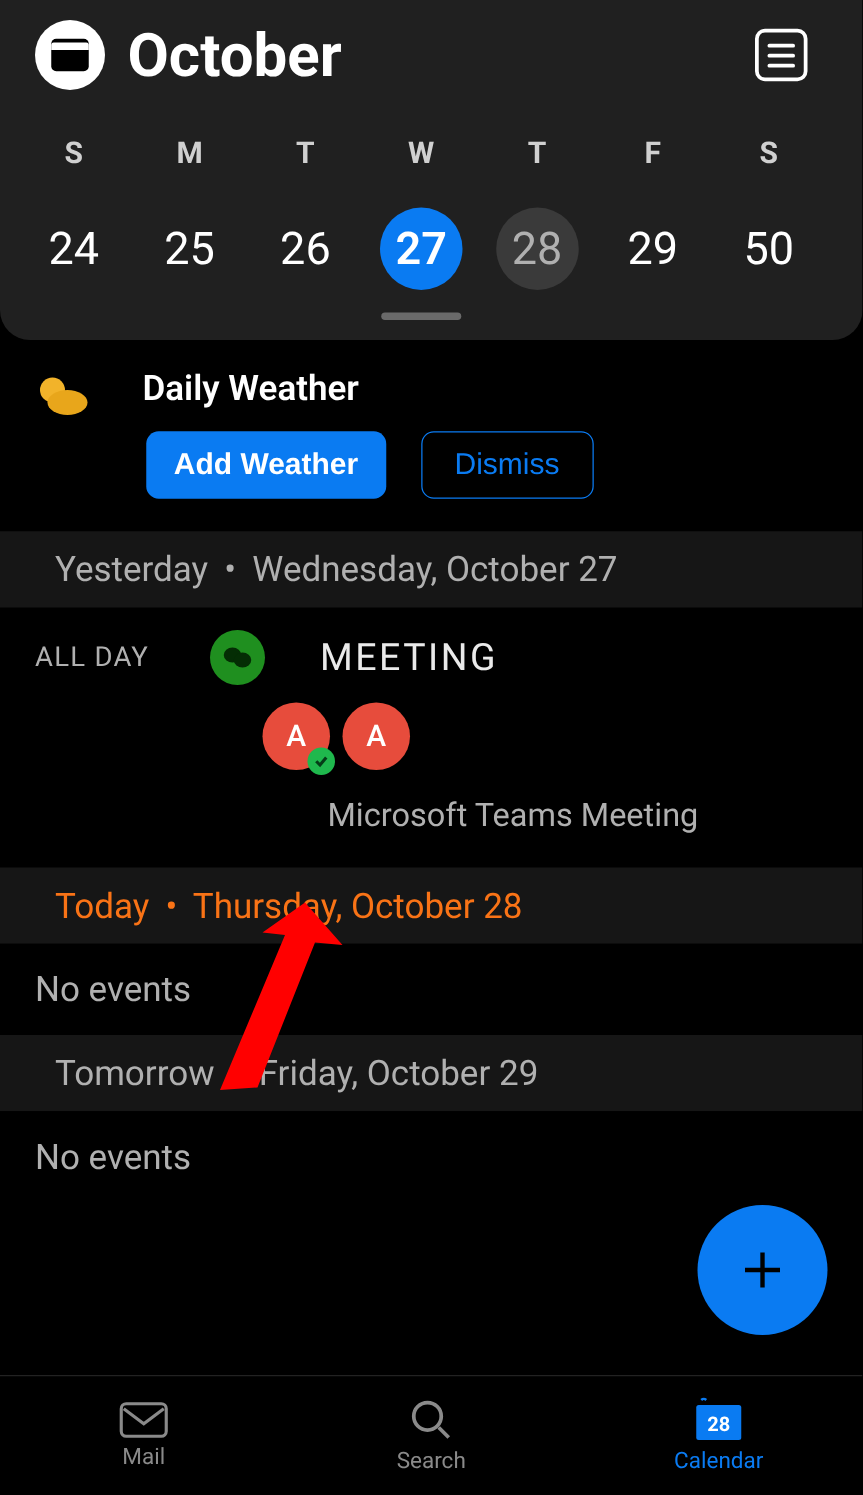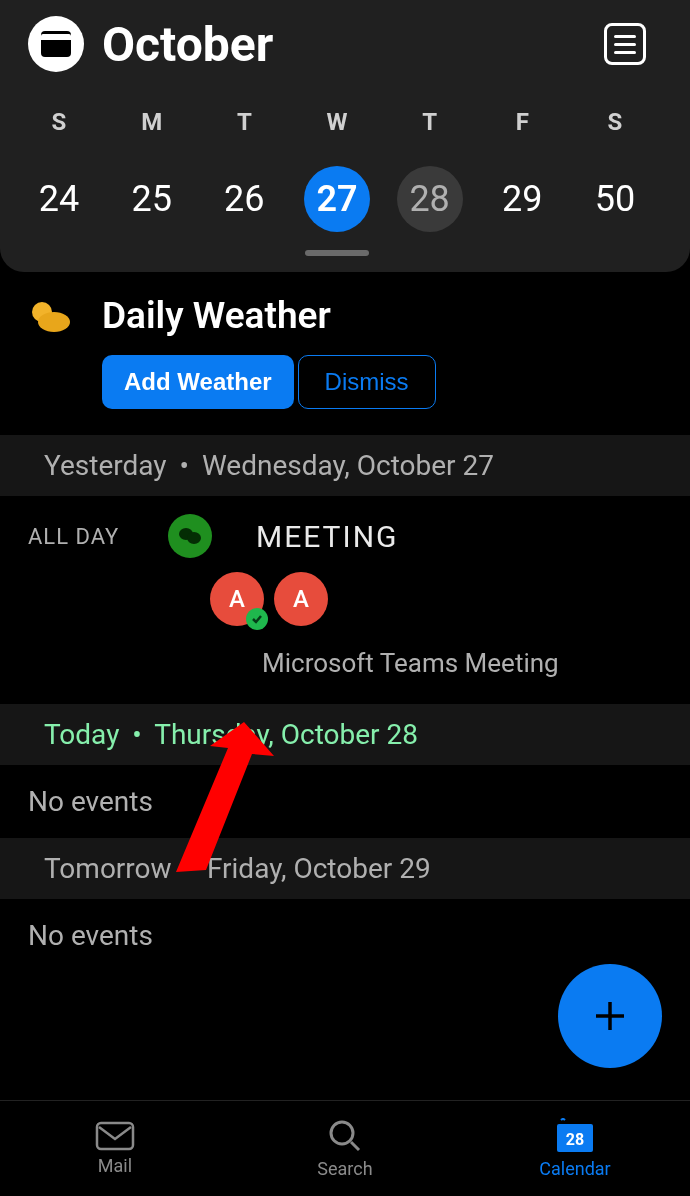--- a/index.html
+++ b/index.html
@@ -30,7 +30,7 @@
   .weather-card { padding: 22px 28px 26px 28px; display: flex; }
   .weather-icon { width: 56px; margin-right: 18px; padding-top: 4px; }
   .weather-body { flex: 1; }
-  .weather-title { font-size: 37px; font-weight: 600; }
+  .weather-title { font-size: 28px; font-weight: 600; margin-left: 12px; }
   .weather-sub { font-size: 26px; color: #bdbdbd; margin-top: 8px; line-height: 1.35; }
   .weather-btns { margin-top: 18px; display: flex; gap: 4px; }
   .btn-primary { background: #0a7bf2; color: #fff; font-size: 24px; font-weight: 600; border-radius: 10px; padding: 12px 22px; border: none; }

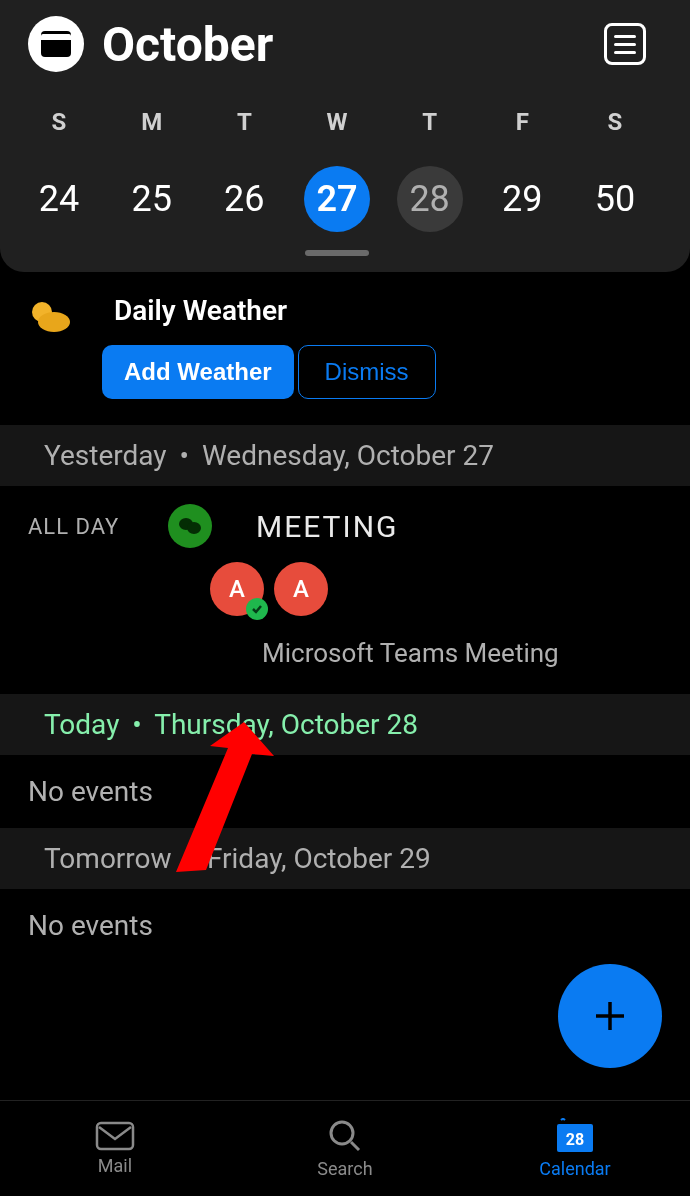--- a/index.html
+++ b/index.html
@@ -32,7 +32,7 @@
   .weather-body { flex: 1; }
   .weather-title { font-size: 28px; font-weight: 600; margin-left: 12px; }
   .weather-sub { font-size: 26px; color: #bdbdbd; margin-top: 8px; line-height: 1.35; }
-  .weather-btns { margin-top: 18px; display: flex; gap: 4px; }
+  .weather-btns { margin-top: 18px; display: flex; gap: 28px; margin-left: 15px; }
   .btn-primary { background: #0a7bf2; color: #fff; font-size: 24px; font-weight: 600; border-radius: 10px; padding: 12px 22px; border: none; }
   .btn-outline { background: transparent; color: #0a7bf2; font-size: 24px; font-weight: 500; border: 1.5px solid #0a7bf2; border-radius: 10px; padding: 12px 26px; }
 

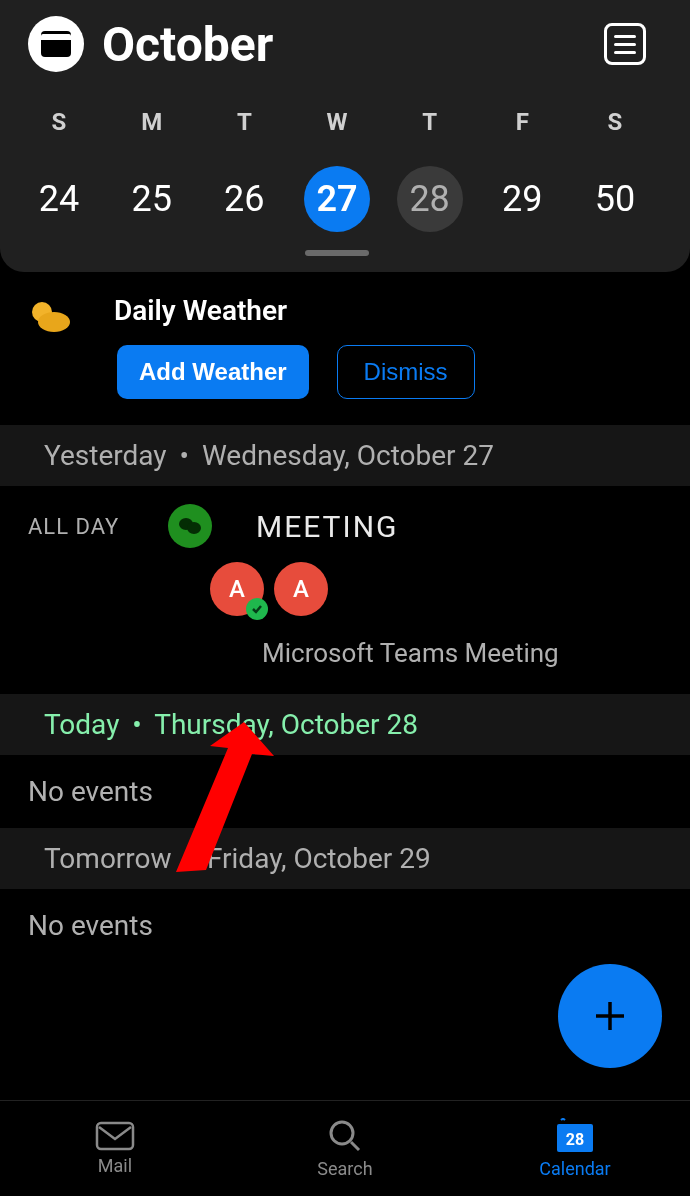--- a/index.html
+++ b/index.html
@@ -37,7 +37,7 @@
   .btn-outline { background: transparent; color: #0a7bf2; font-size: 24px; font-weight: 500; border: 1.5px solid #0a7bf2; border-radius: 10px; padding: 12px 26px; }
 
   .section-hdr { background: #161616; padding: 14px 44px; font-size: 28px; color: #b0b0b0; }
-  .section-hdr .accent { color: #86efac; }
+  .section-hdr .accent { color: #f97316; }
   .bullet { margin: 0 6px; }
 
   

